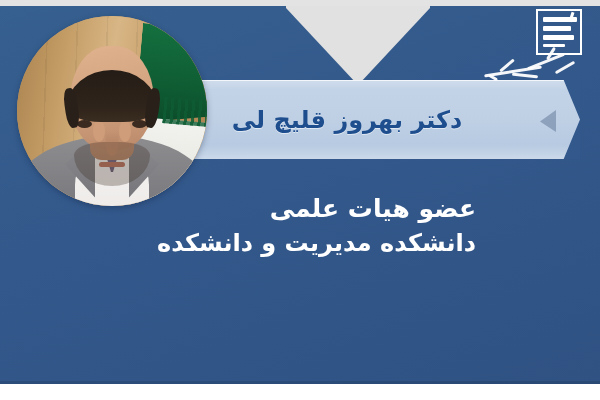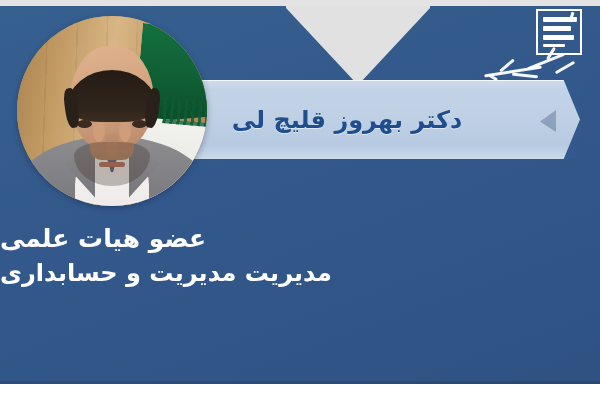--- a/index.html
+++ b/index.html
@@ -343,9 +343,8 @@
     left: 0; top: 192px;
     width: 476px;
     z-index: 6;
-    text-align: left;
+    text-align: right;
     direction: rtl;
-    margin-top: 30px;
   }
   .subtitle .line1 {
     color: #ffffff;

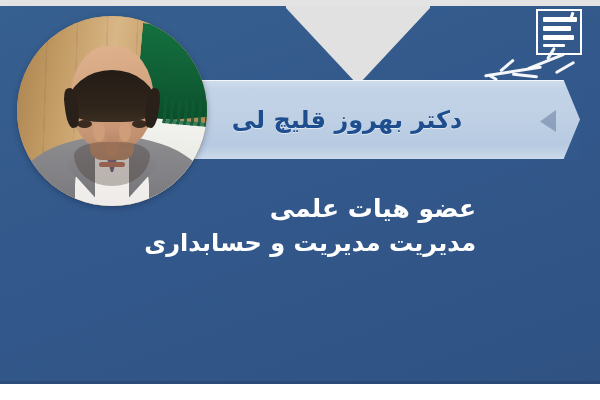--- a/index.html
+++ b/index.html
@@ -428,7 +428,7 @@
 
   <div class="subtitle">
     <div class="line1">عضو هیات علمی</div>
-    <div class="line2">مدیریت مدیریت و حسابداری</div>
+    <div class="line2">دانشکده مدیریت و دانشکده</div>
   </div>
 
 </div>

